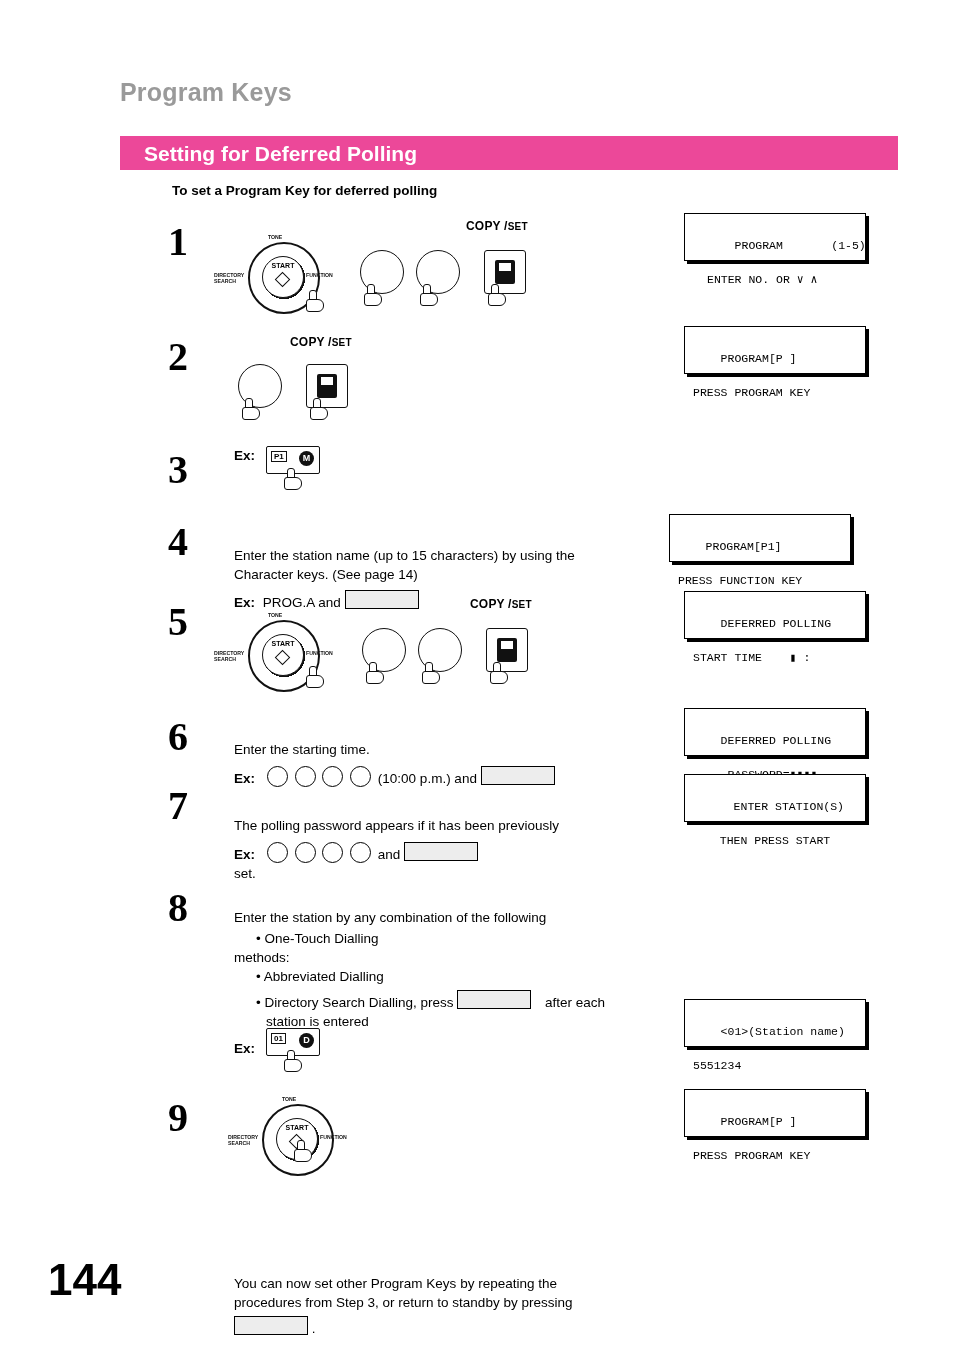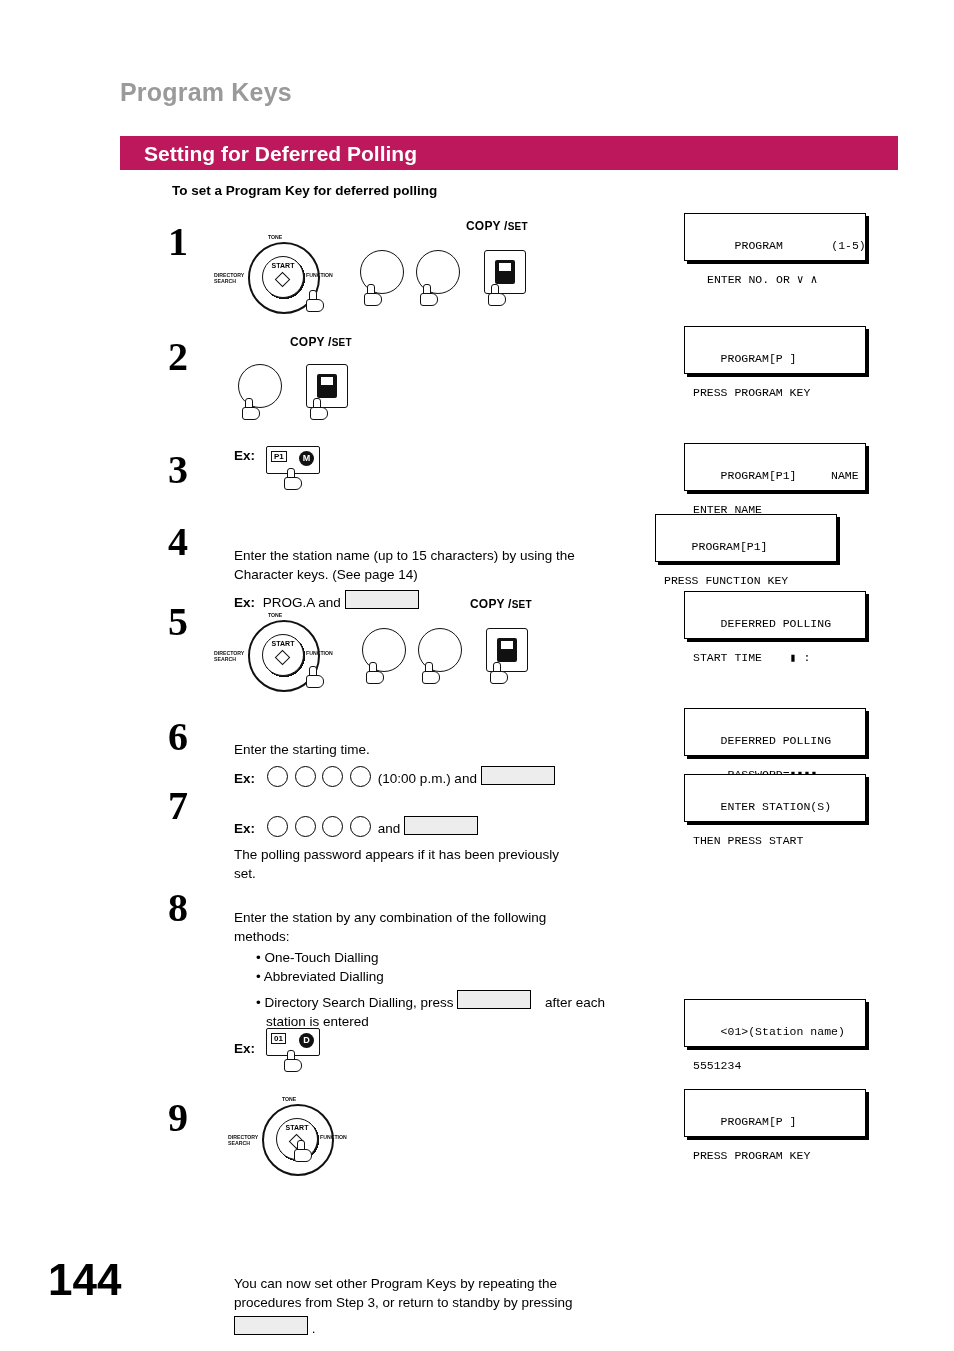--- a/index.html
+++ b/index.html
@@ -37,7 +37,7 @@
     top: 136px;
     width: 778px;
     height: 34px;
-    background: #be185d;
+    background: #ec4899;
   }
   .section-bar span {
     position: absolute;

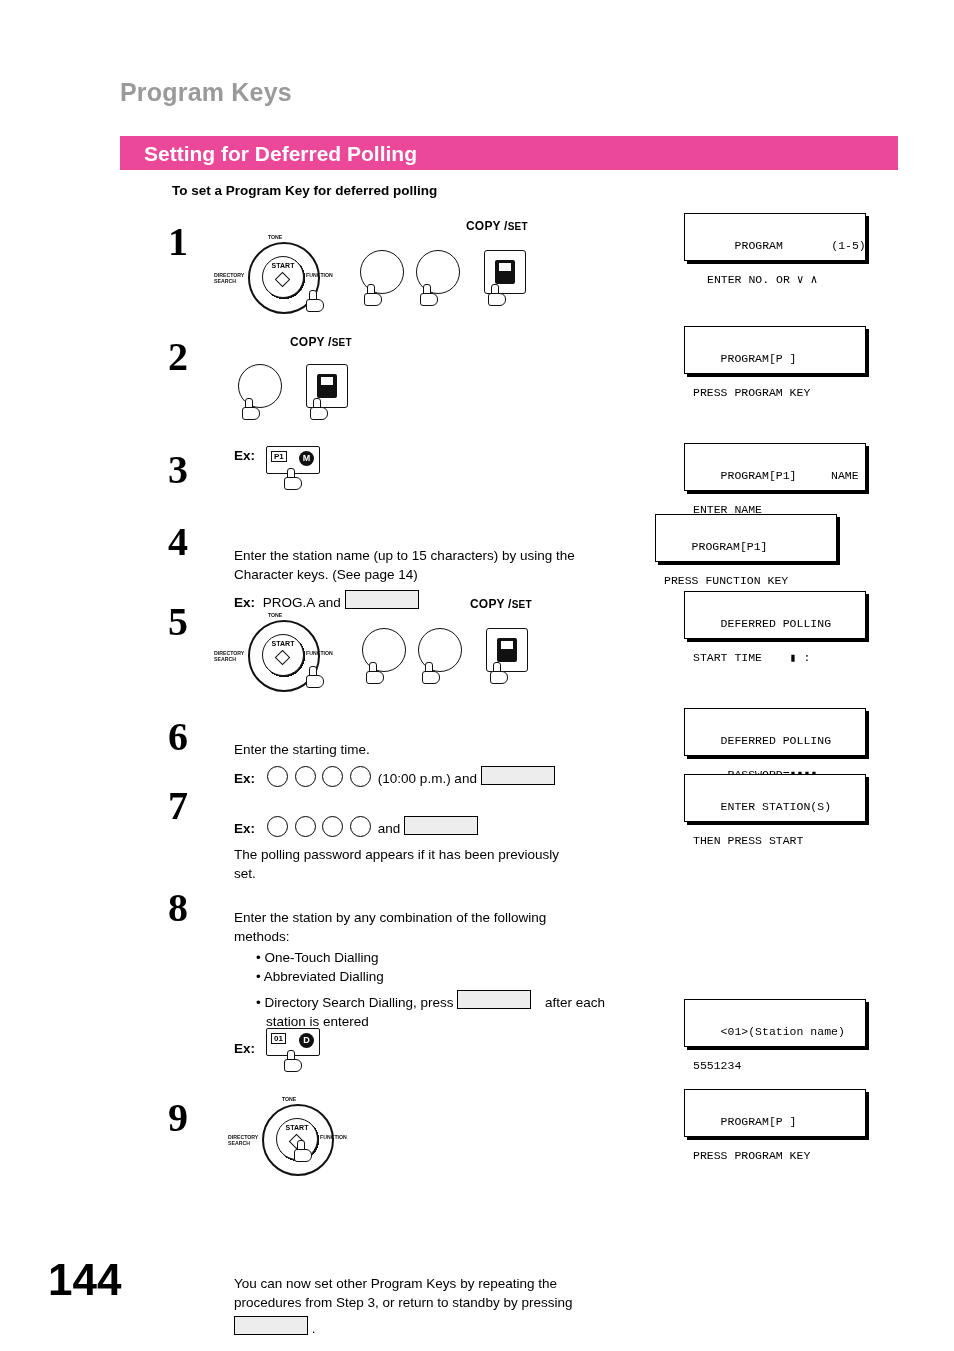--- a/index.html
+++ b/index.html
@@ -347,10 +347,6 @@
   </div>
   <div class="hand" style="left:284px; top:468px;"></div>
 
-  <div class="lcd" style="left:684px; top:443px;">
-    <span>PROGRAM[P1]     NAME</span>
-    <span class="l2">ENTER NAME</span>
-  </div>
 
   <div class="stepnum" style="left:168px; top:518px;">4</div>
   <div class="btext" style="left:234px; top:518px; width:430px;">

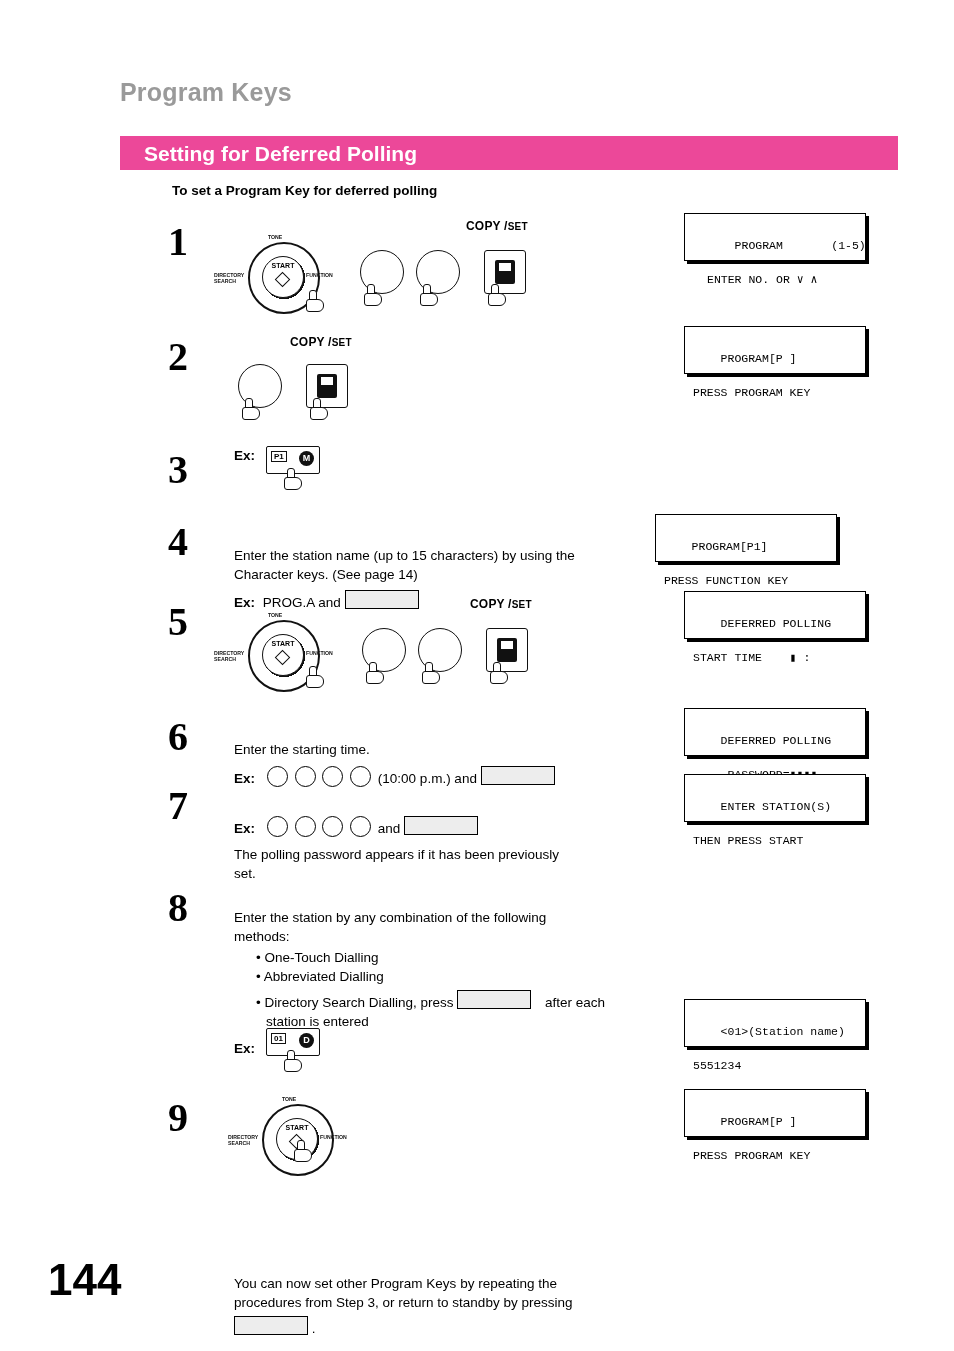--- a/index.html
+++ b/index.html
@@ -359,7 +359,7 @@
     </div>
   </div>
 
-  <div class="lcd" style="left:655px; top:514px;">
+  <div class="lcd" style="left:669px; top:514px;">
     <span>PROGRAM[P1]</span>
     <span class="l2">PRESS FUNCTION KEY</span>
   </div>

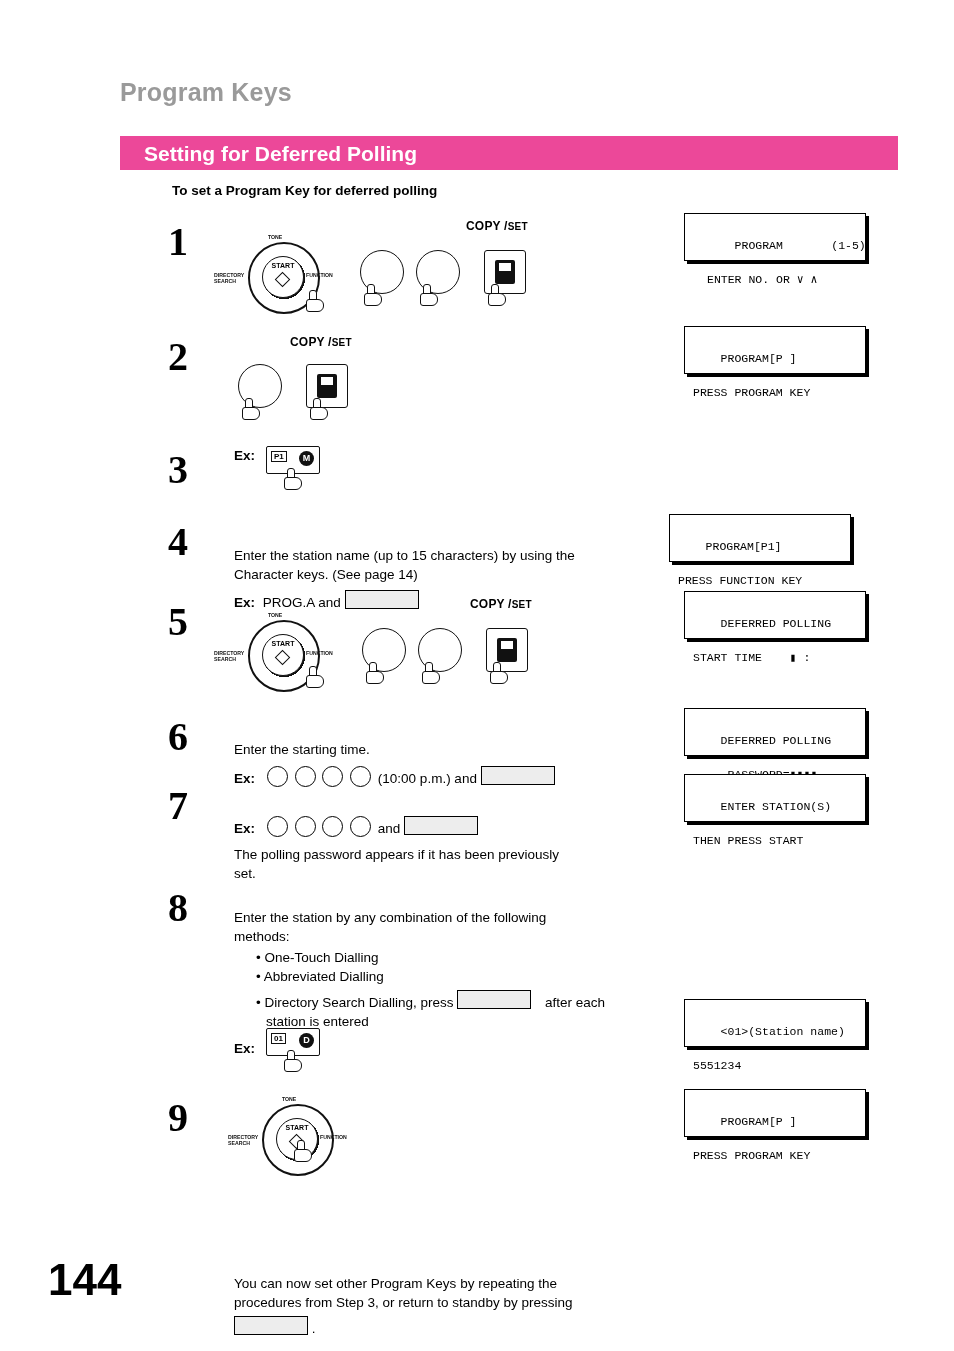--- a/index.html
+++ b/index.html
@@ -429,7 +429,7 @@
     <div>set.</div>
   </div>
 
-  <div class="lcd" style="left:684px; top:774px;">
+  <div class="lcd" style="left:684px; top:774px;text-align:center;">
     <span>ENTER STATION(S)</span>
     <span class="l2">THEN PRESS START</span>
   </div>

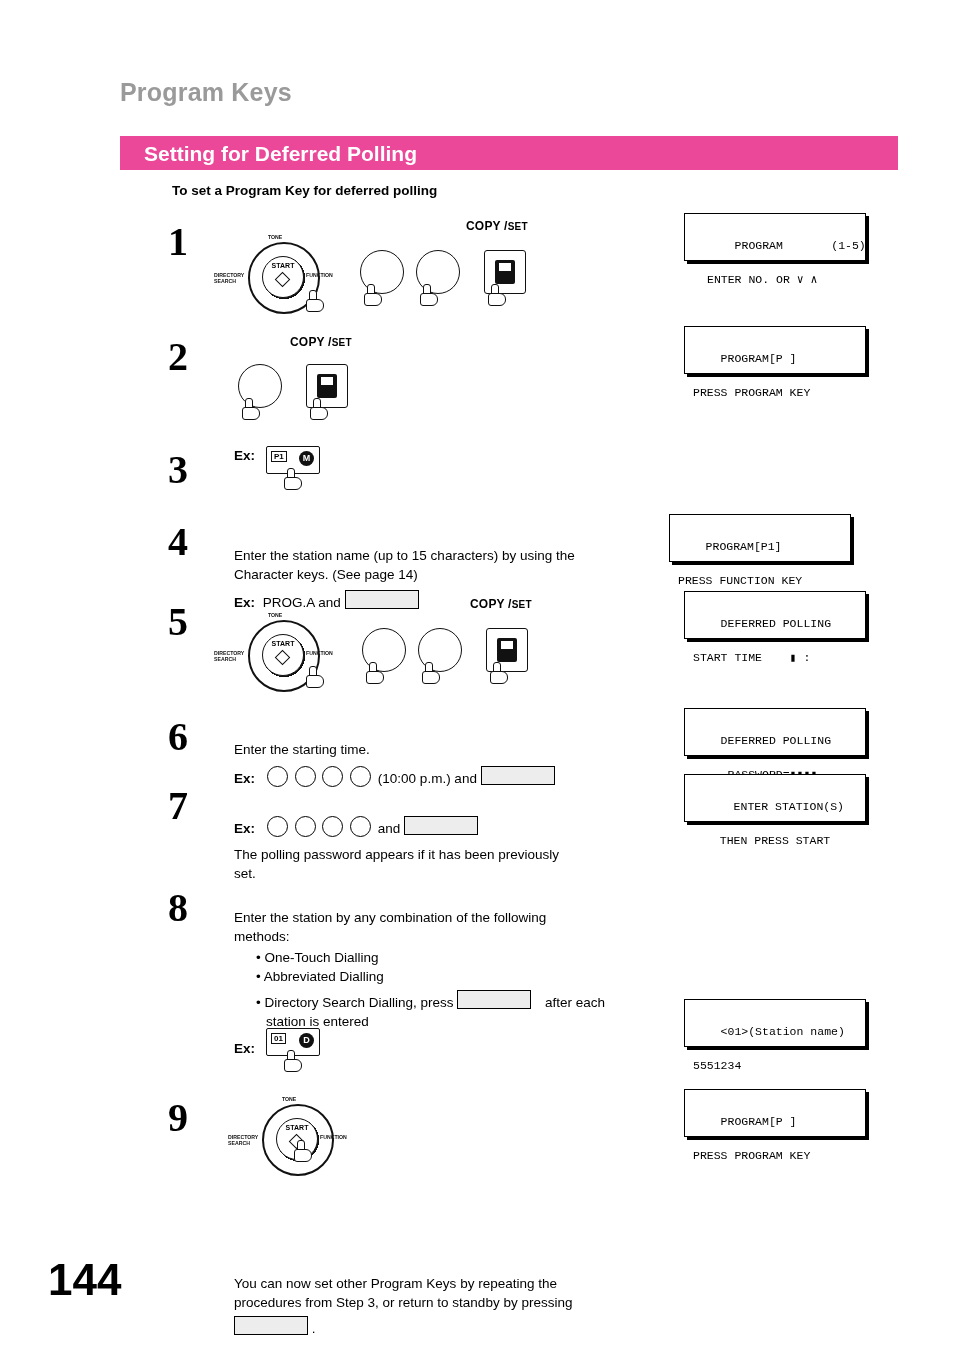--- a/index.html
+++ b/index.html
@@ -416,6 +416,7 @@
 
   <div class="stepnum" style="left:168px; top:782px;">7</div>
   <div class="btext just" style="left:234px; top:781px; width:430px;">
+    <div style="margin-top:7px;">The polling password appears if it has been previously</div>
     <div style="margin-top:7px;">
       <span class="bold">Ex:</span>
       <span class="circ" style="margin-left:8px;"></span>
@@ -425,7 +426,6 @@
       <span>and</span>
       <span class="keybox big"></span>
     </div>
-    <div style="margin-top:7px;">The polling password appears if it has been previously</div>
     <div>set.</div>
   </div>
 

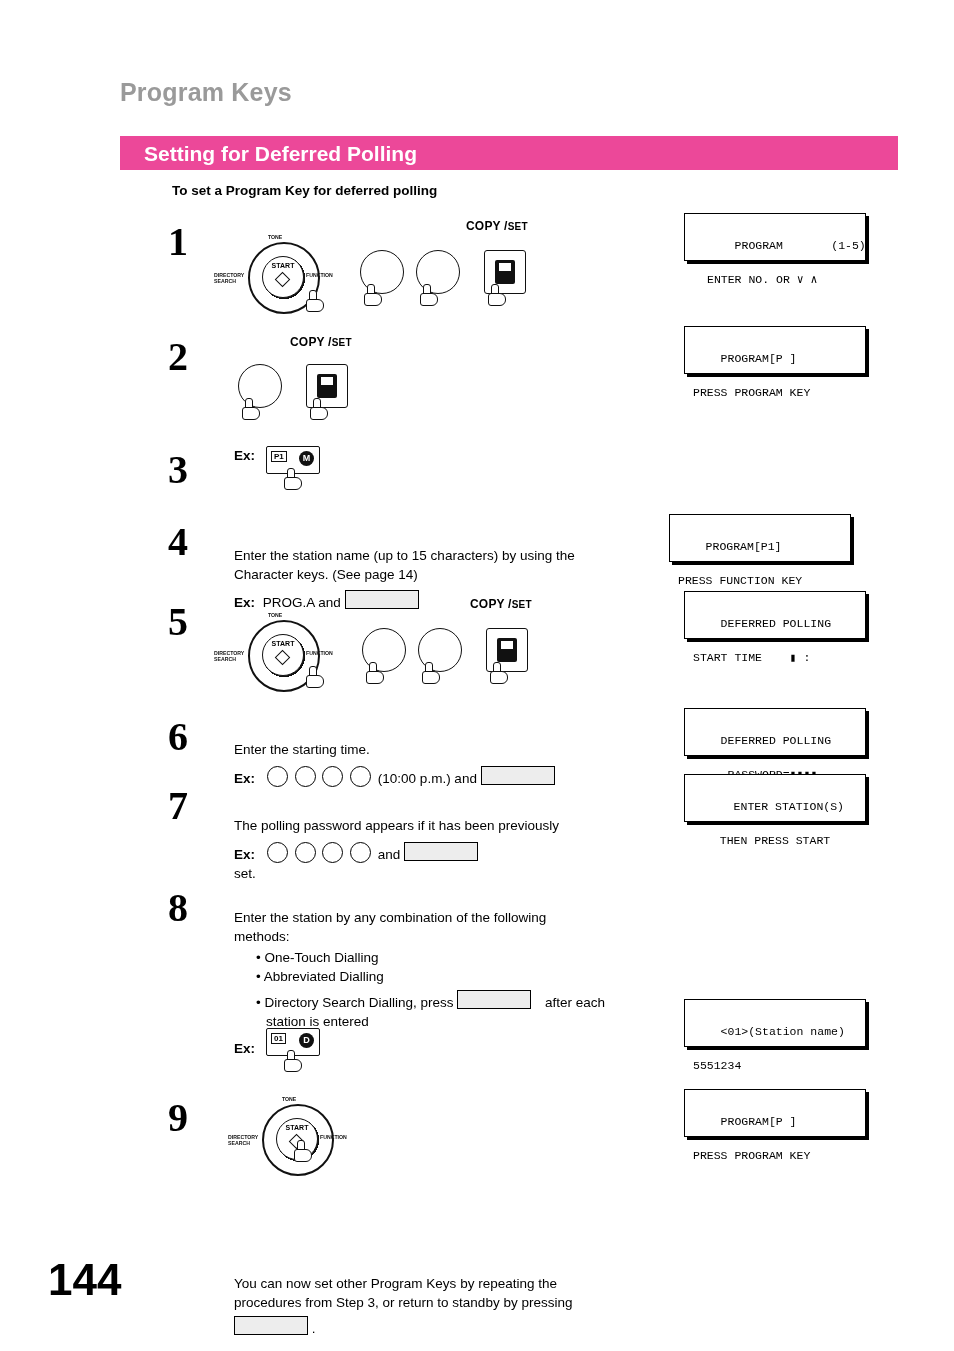--- a/index.html
+++ b/index.html
@@ -437,8 +437,8 @@
   <div class="stepnum" style="left:168px; top:884px;">8</div>
   <div class="btext just" style="left:234px; top:880px; width:430px;">
     <div>Enter the station by any combination of the following</div>
+    <div style="margin-left:22px; margin-top:2px;">• One-Touch Dialling</div>
     <div>methods:</div>
-    <div style="margin-left:22px; margin-top:2px;">• One-Touch Dialling</div>
     <div style="margin-left:22px;">• Abbreviated Dialling</div>
     <div style="margin-left:22px; margin-top:4px;">
       <span>• Directory Search Dialling, press</span>

